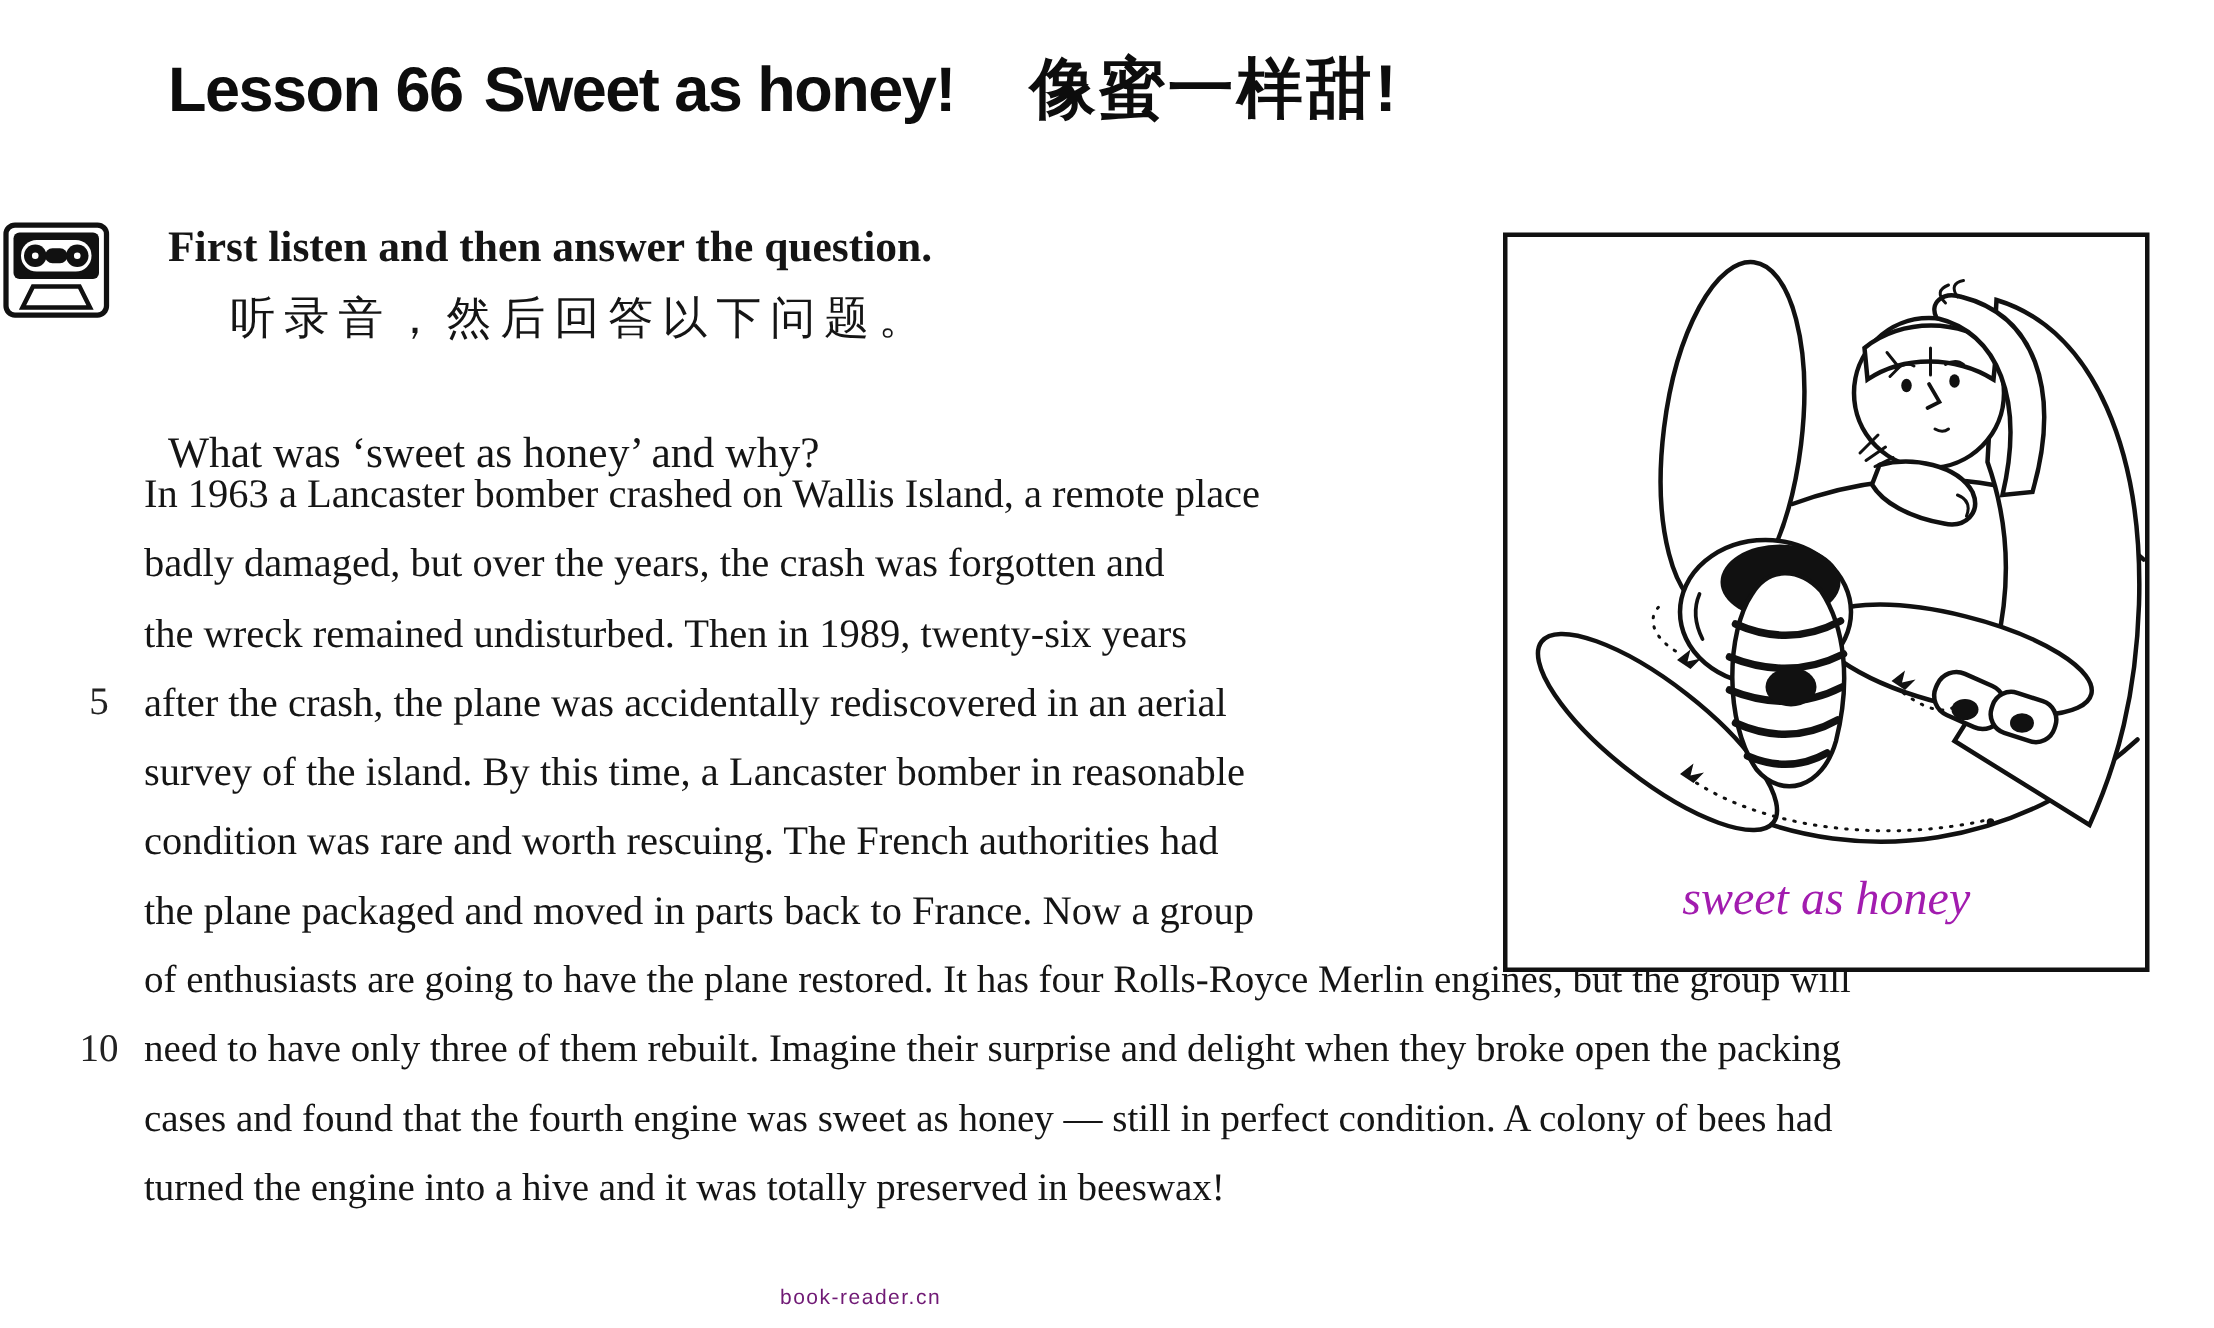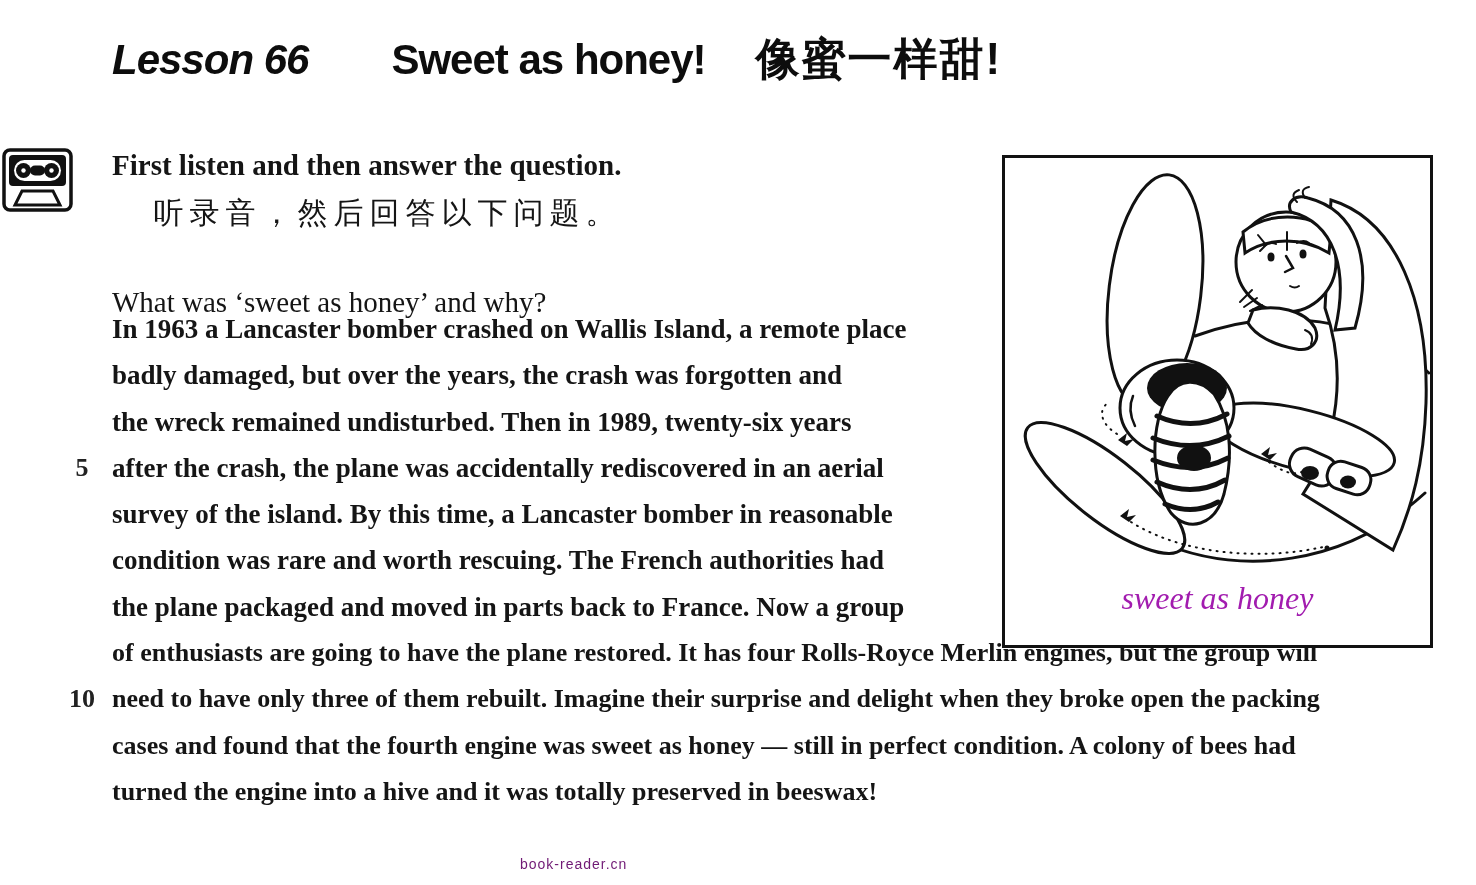--- a/index.html
+++ b/index.html
@@ -13,7 +13,7 @@
     font-family:"Liberation Sans", sans-serif;font-weight:bold;
     font-size:42px;letter-spacing:-1px;color:#0d0d0d;
   }
-  .title .t-lesson{margin-right:40px;font-style:italic;}
+  .title .t-lesson{margin-right:14px;}
   .title .t-en{margin-right:50px;margin-left:43px;}
   .title .t-zh{font-size:44px;letter-spacing:2px;}
   

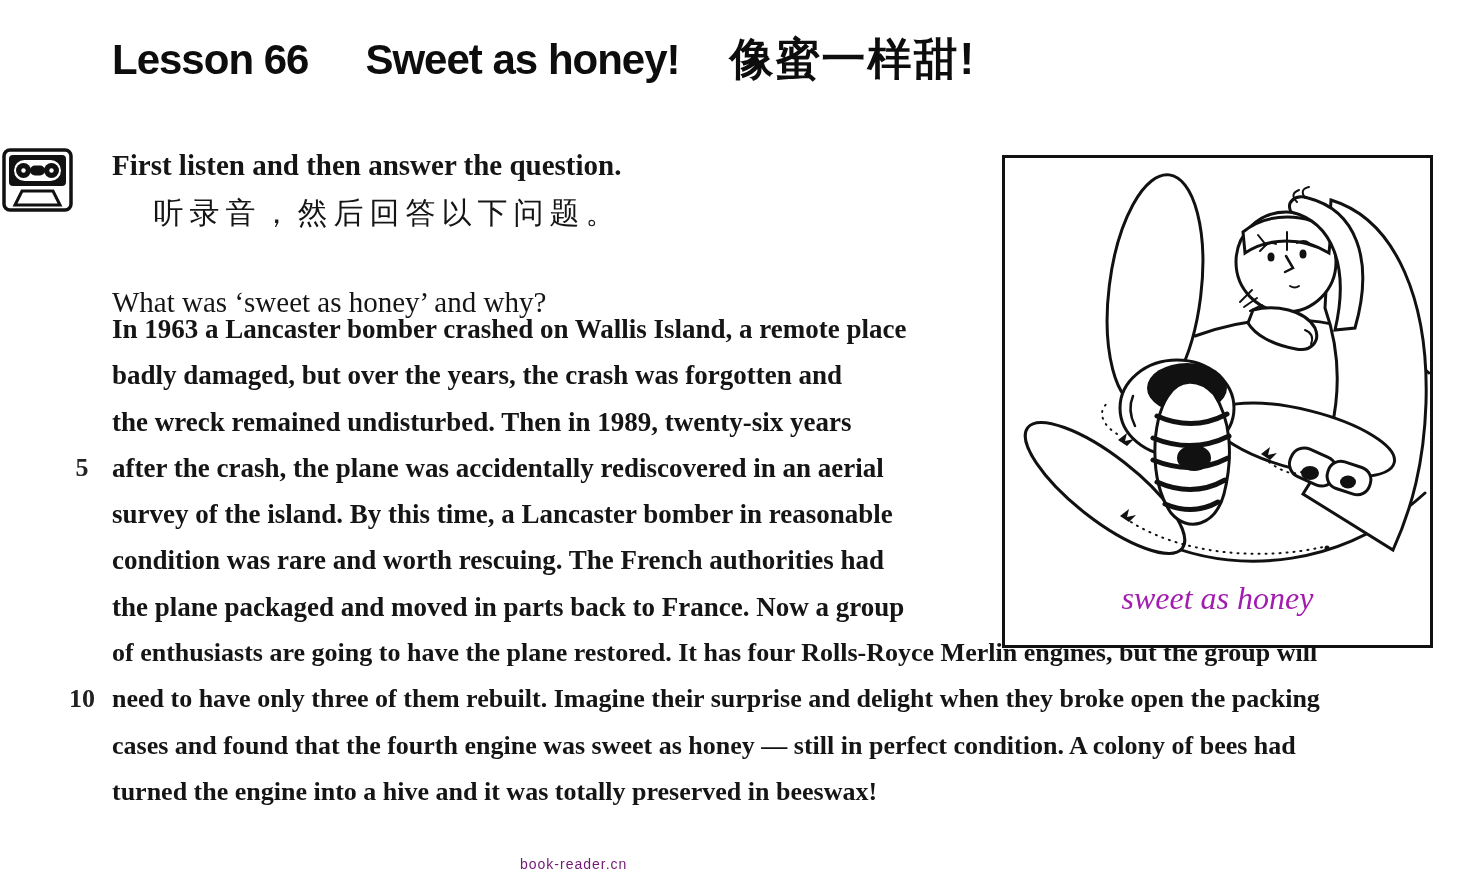--- a/index.html
+++ b/index.html
@@ -14,7 +14,7 @@
     font-size:42px;letter-spacing:-1px;color:#0d0d0d;
   }
   .title .t-lesson{margin-right:14px;}
-  .title .t-en{margin-right:50px;margin-left:43px;}
+  .title .t-en{margin-right:50px;}
   .title .t-zh{font-size:44px;letter-spacing:2px;}
   
   .cassette{position:absolute;left:2px;top:148px;}

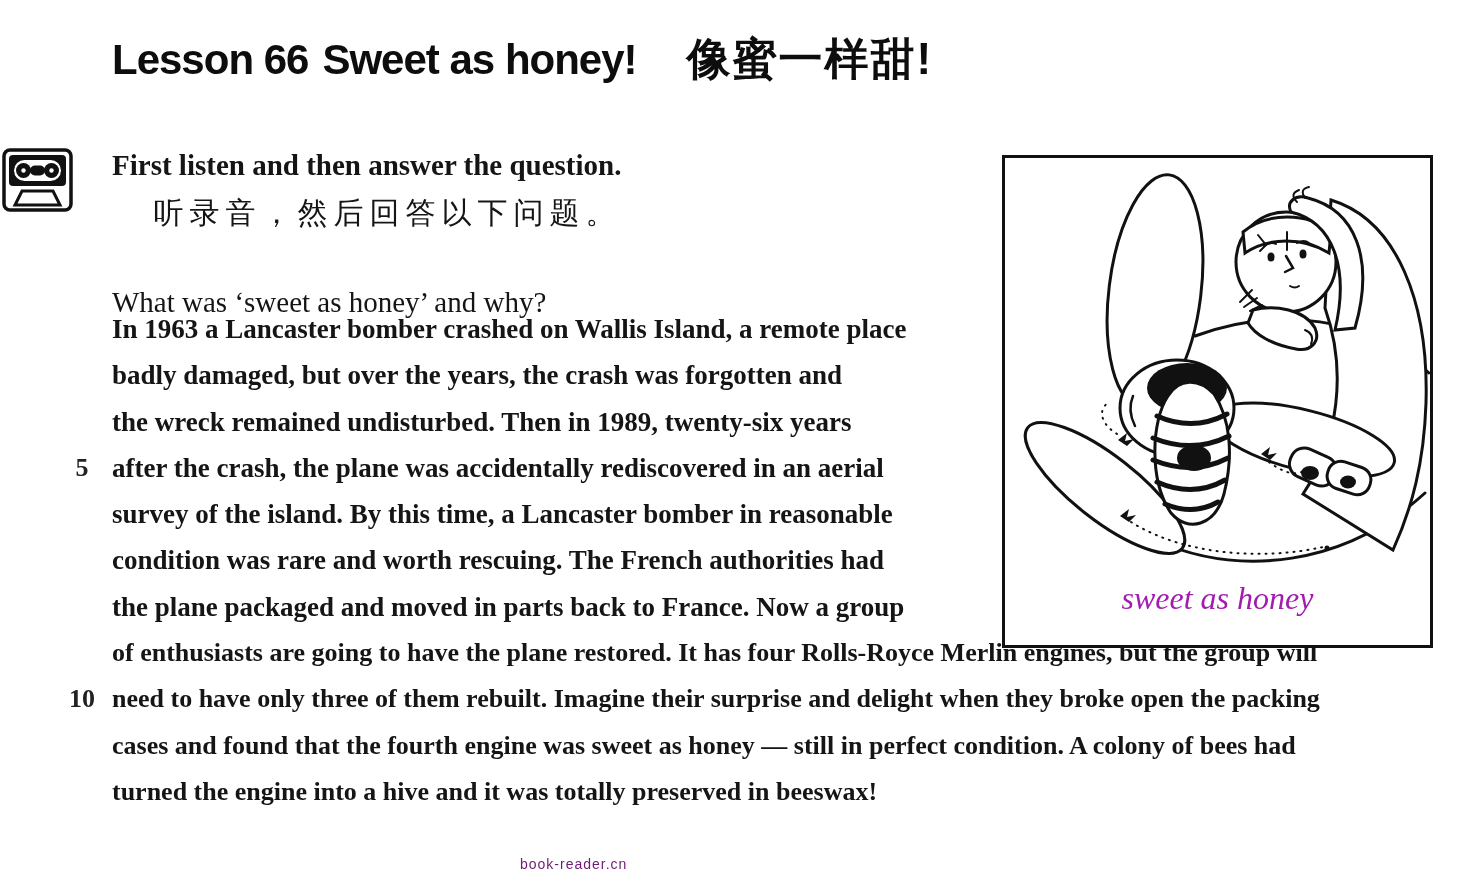--- a/index.html
+++ b/index.html
@@ -24,7 +24,7 @@
   .inst-zh{font-size:30px;line-height:47px;letter-spacing:6px;white-space:nowrap;text-align:right;}
   .inst-q{font-size:29px;line-height:47px;white-space:nowrap;margin-top:43px;}
   
-  .passage{position:absolute;left:112px;top:306px;font-weight:bold;}
+  .passage{position:absolute;left:96px;top:306px;}
   .pline{position:relative;height:46.3px;font-size:27px;white-space:nowrap;line-height:46.3px;}
   .pline.full{font-size:26px;}
   .lnum{

